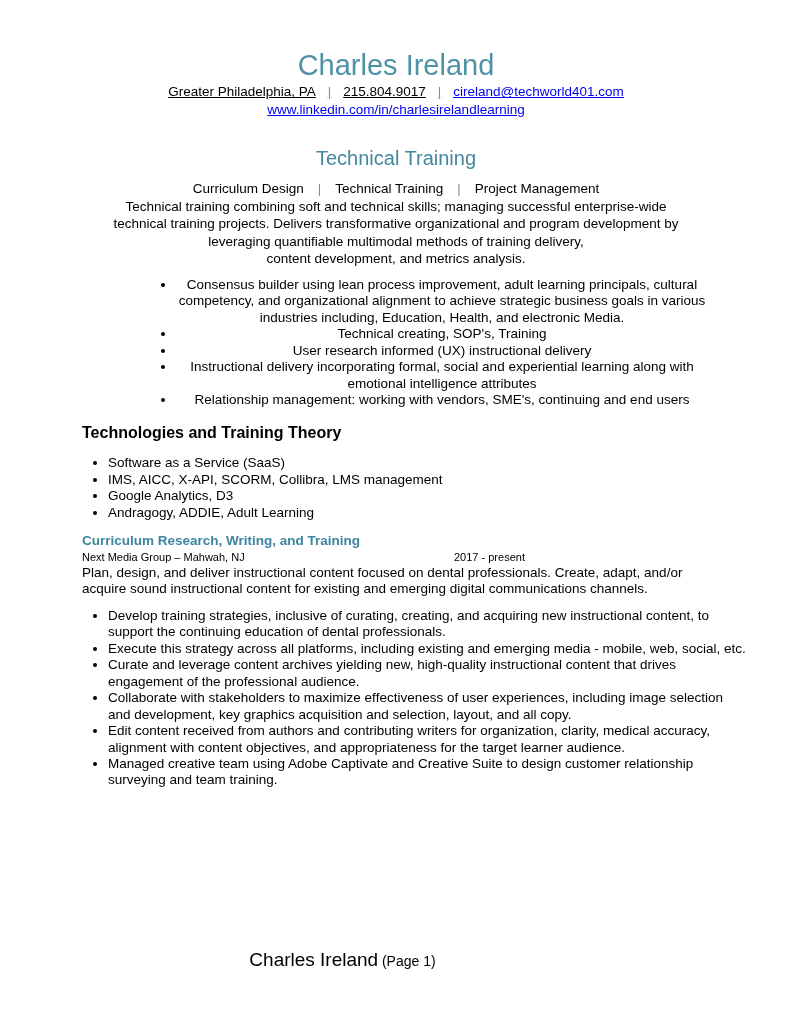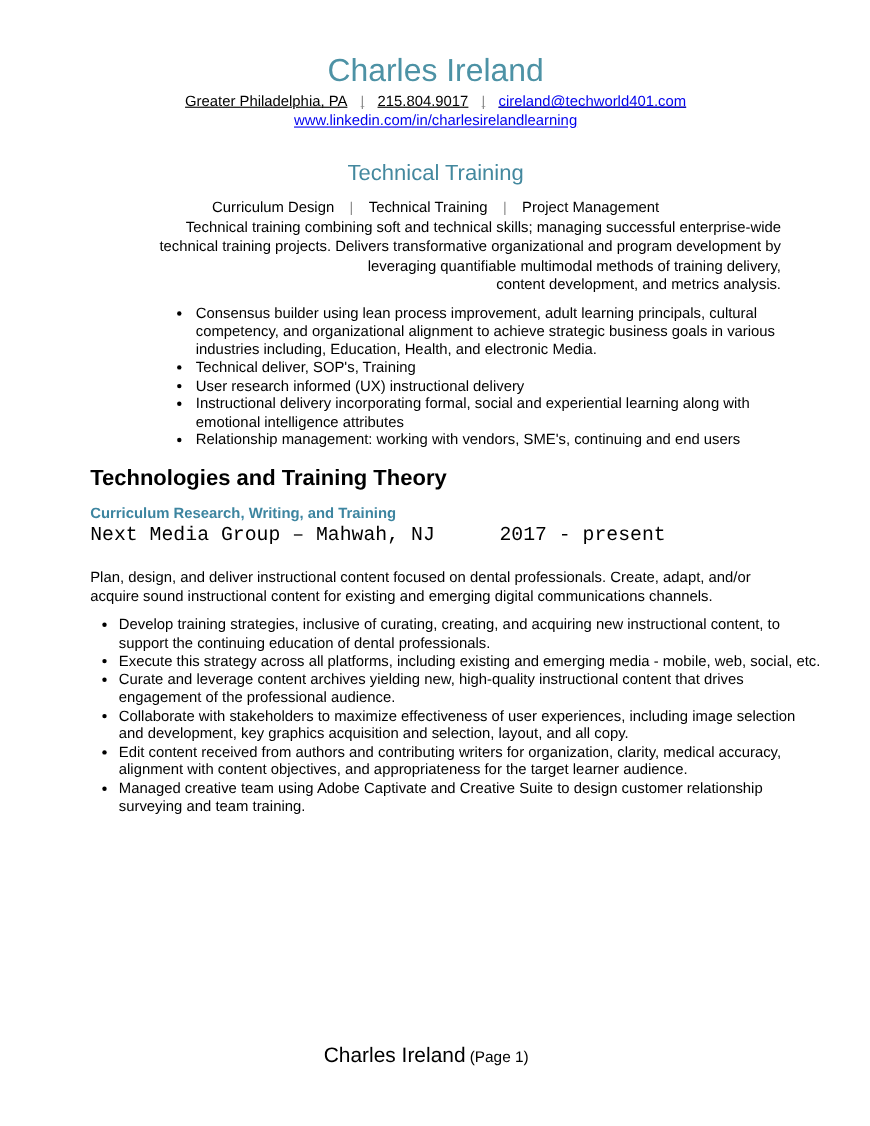--- a/index.html
+++ b/index.html
@@ -69,7 +69,6 @@
     white-space: pre-line;
     line-height: 1.27;
     color: #000000;
-    text-align: right;
   }
 
   ul {

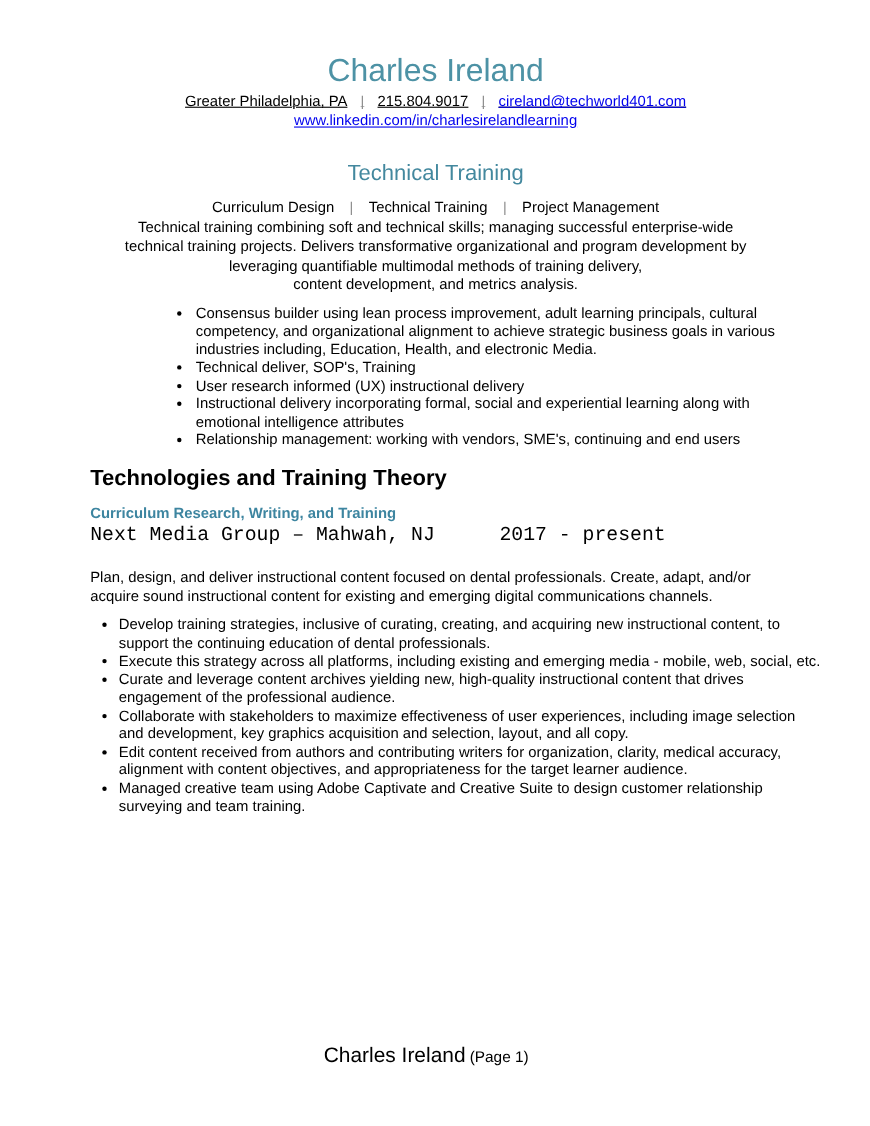--- a/index.html
+++ b/index.html
@@ -83,7 +83,7 @@
     padding-left: 21px;
     width: 530px;
   }
-  ul.summary-bullets li { padding-left: 2px; }
+  ul.summary-bullets li { padding-left: 2px; text-align: center; }
   ul.flush-bullets {
     margin-left: 0;
     padding-left: 26px;

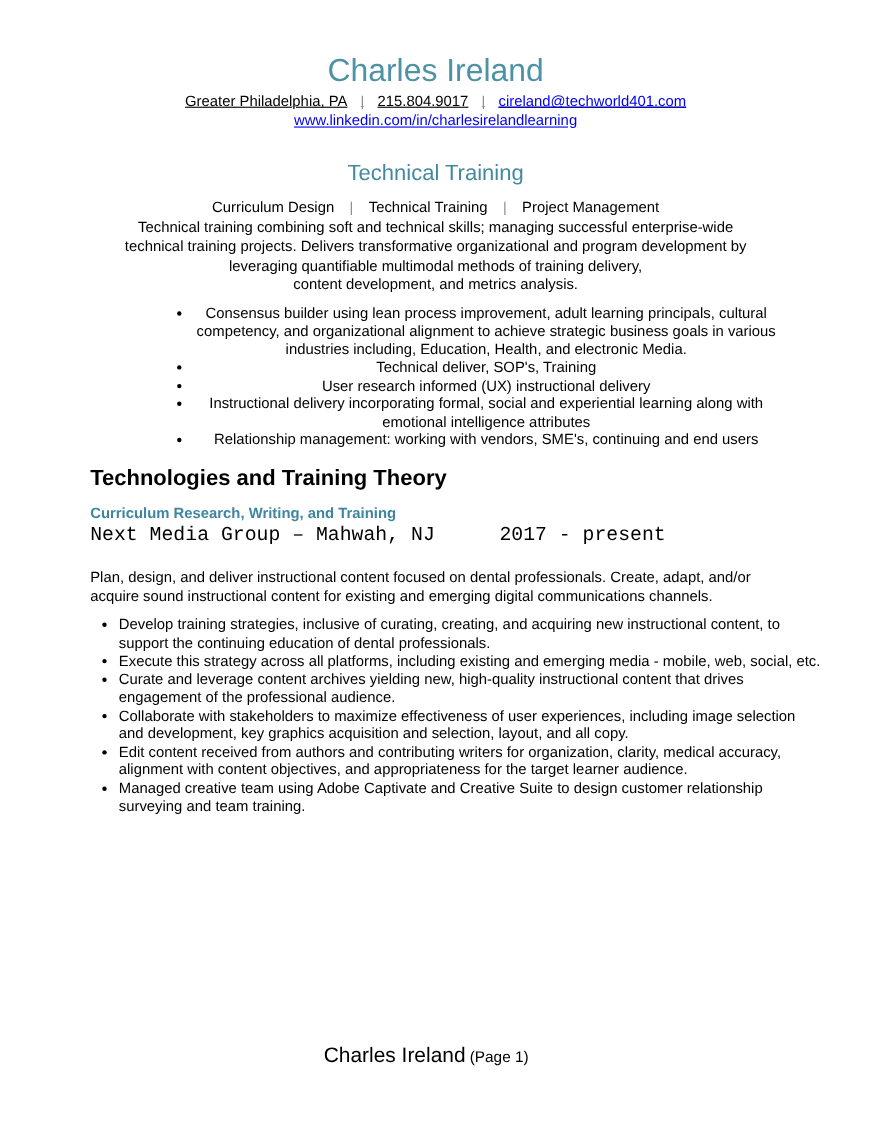--- a/index.html
+++ b/index.html
@@ -166,7 +166,7 @@
 
   <ul class="summary-bullets">
     <li>Consensus builder using lean process improvement, adult learning principals, cultural competency, and organizational alignment to achieve strategic business goals in various industries including, Education, Health, and electronic Media.</li>
-    <li>Technical deliver, SOP's, Training</li>
+    <li>Technical creating, SOP's, Training</li>
     <li>User research informed (UX) instructional delivery</li>
     <li>Instructional delivery incorporating formal, social and experiential learning along with emotional intelligence attributes</li>
     <li>Relationship management: working with vendors, SME's, continuing and end users</li>

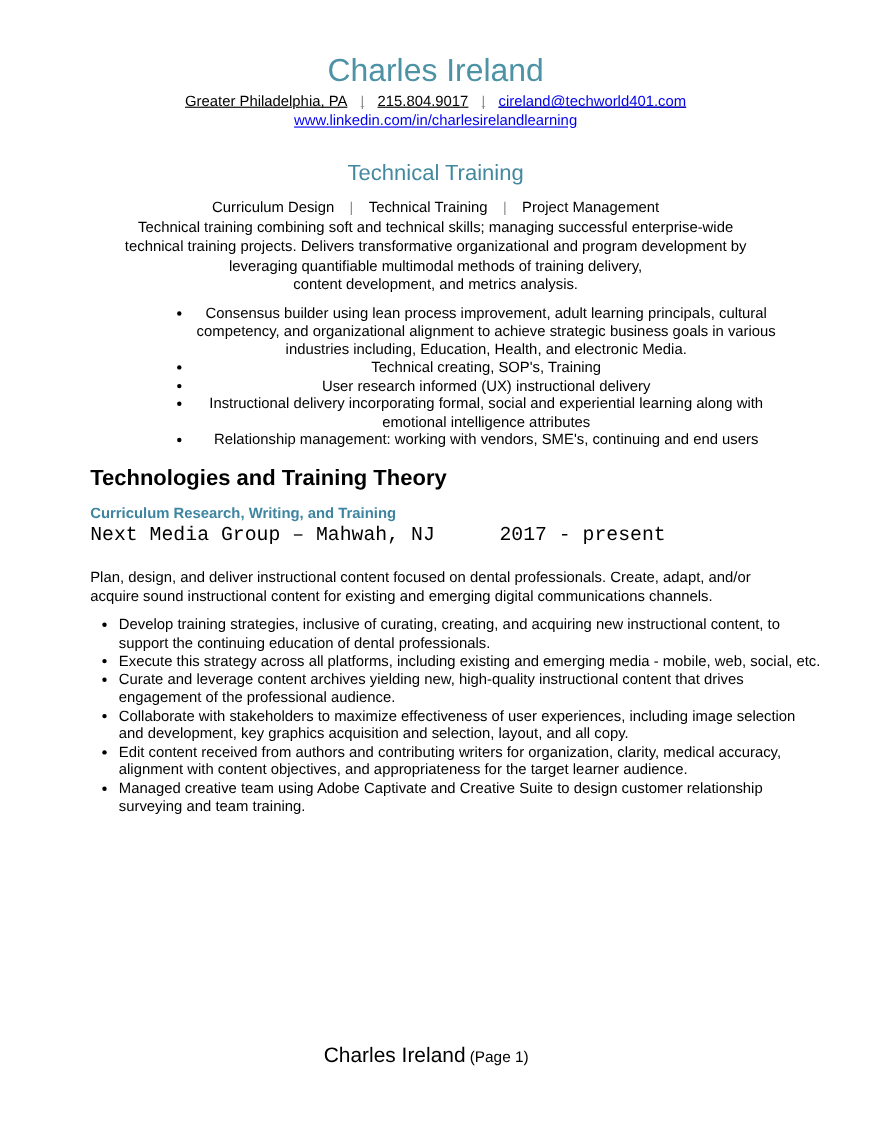--- a/index.html
+++ b/index.html
@@ -92,7 +92,7 @@
 
   .tech-title {
     margin-top: 14px;
-    font-size: 20px;
+    font-size: 16px;
     font-weight: 700;
     color: #000000;
   }

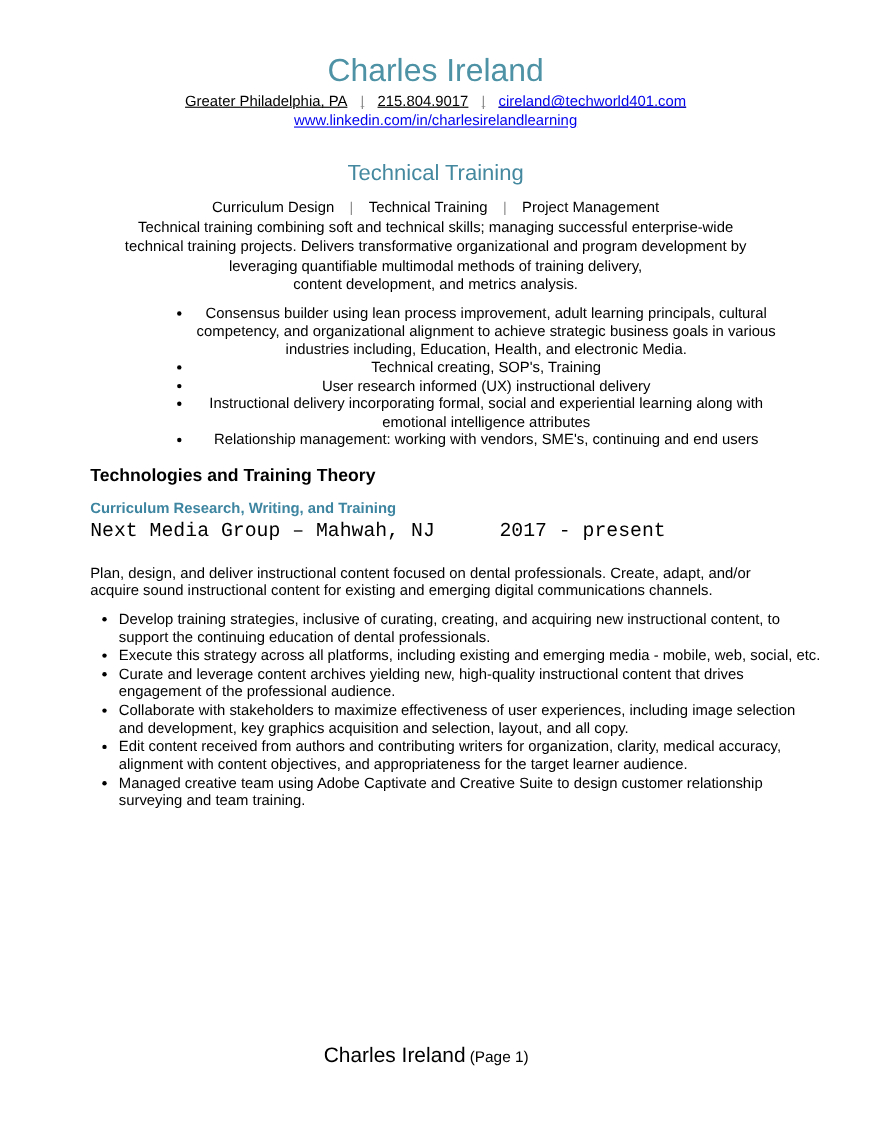--- a/index.html
+++ b/index.html
@@ -173,6 +173,12 @@
   </ul>
 
   <div class="tech-title">Technologies and Training Theory</div>
+  <ul class="flush-bullets tech-bullets">
+    <li>Software as a Service (SaaS)</li>
+    <li>IMS, AICC, X-API, SCORM, Collibra, LMS management</li>
+    <li>Google Analytics, D3</li>
+    <li>Andragogy, ADDIE, Adult Learning</li>
+  </ul>
 
   <div class="role-title">Curriculum Research, Writing, and Training</div>
   <div class="company-row">

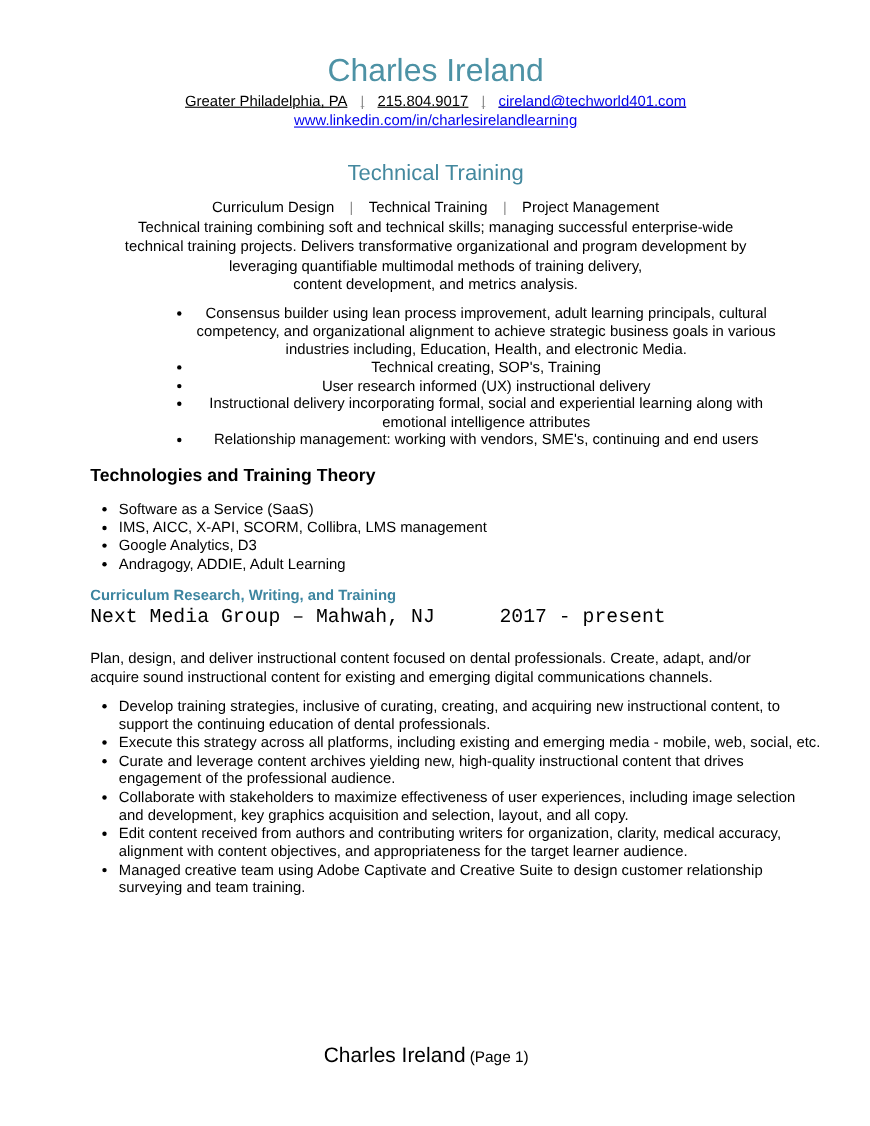--- a/index.html
+++ b/index.html
@@ -113,8 +113,8 @@
   .company-row {
     position: relative;
     margin-top: 2px;
-    font-family: Liberation Mono, monospace;
-    font-size: 18px;
+    font-family: Liberation Sans, sans-serif;
+    font-size: 11px;
     color: #000000;
   }
   .company-row .dates {

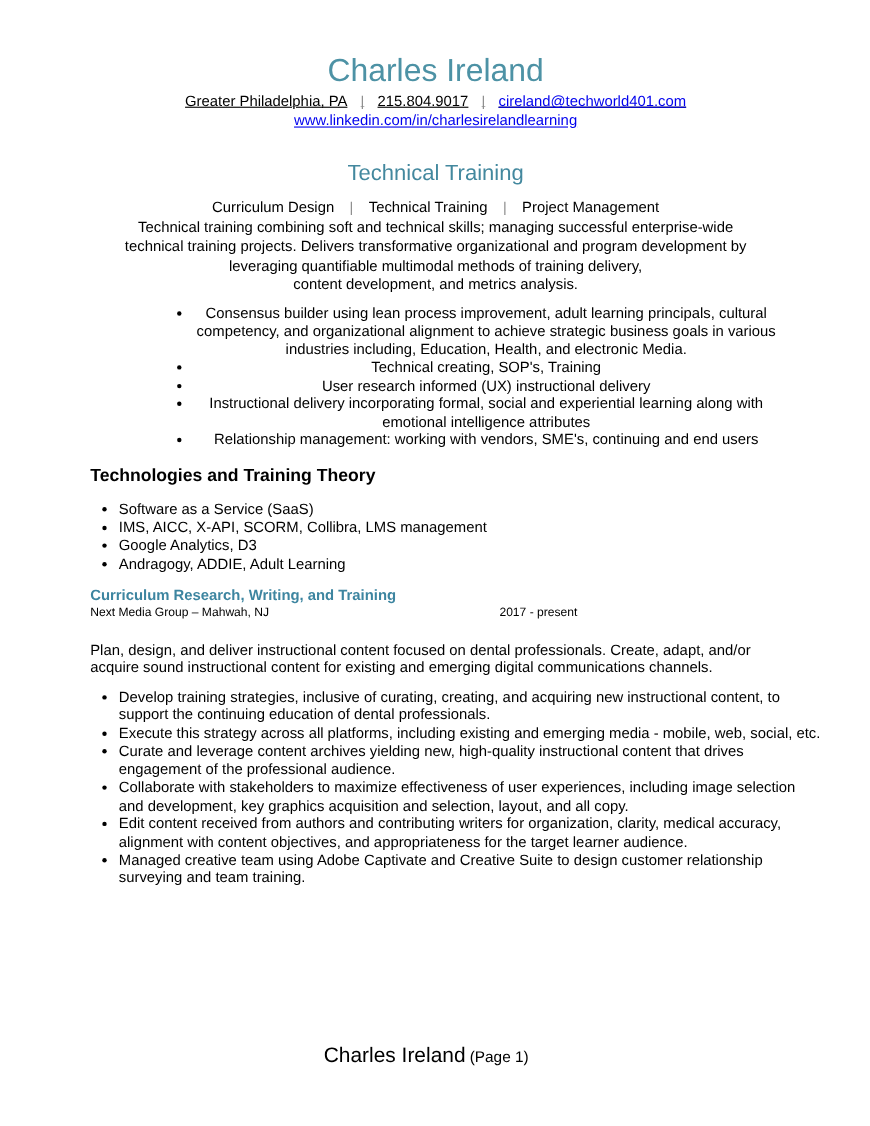--- a/index.html
+++ b/index.html
@@ -123,7 +123,7 @@
     top: 0;
   }
   .exp-par {
-    margin-top: 18px;
+    margin-top: 0;
     color: #000000;
   }
   .exp-bullets { margin-top: 10px; width: 640px; }

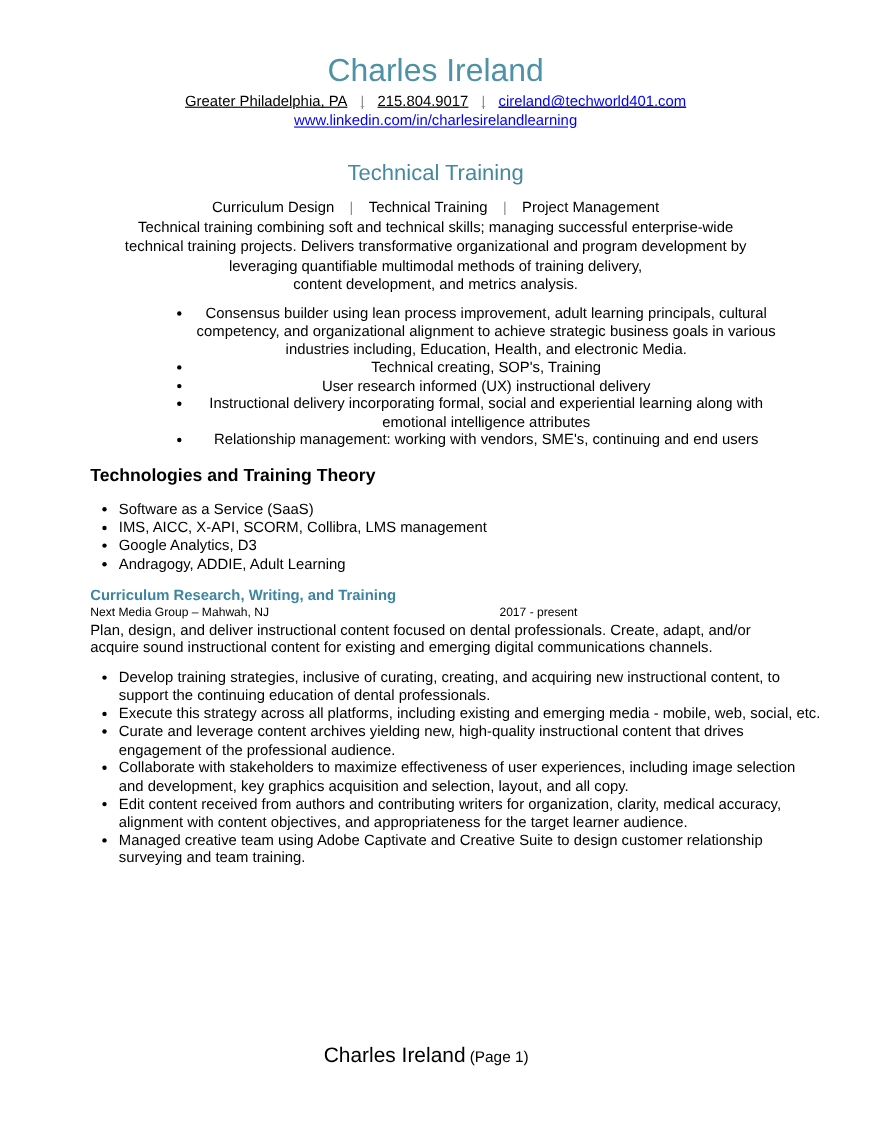--- a/index.html
+++ b/index.html
@@ -135,7 +135,6 @@
     width: 685px;
     text-align: center;
     color: #000000;
-    margin-left: 45px;
   }
   .footer .footer-name { font-size: 19px; }
   .footer .footer-page { font-size: 14px; }

